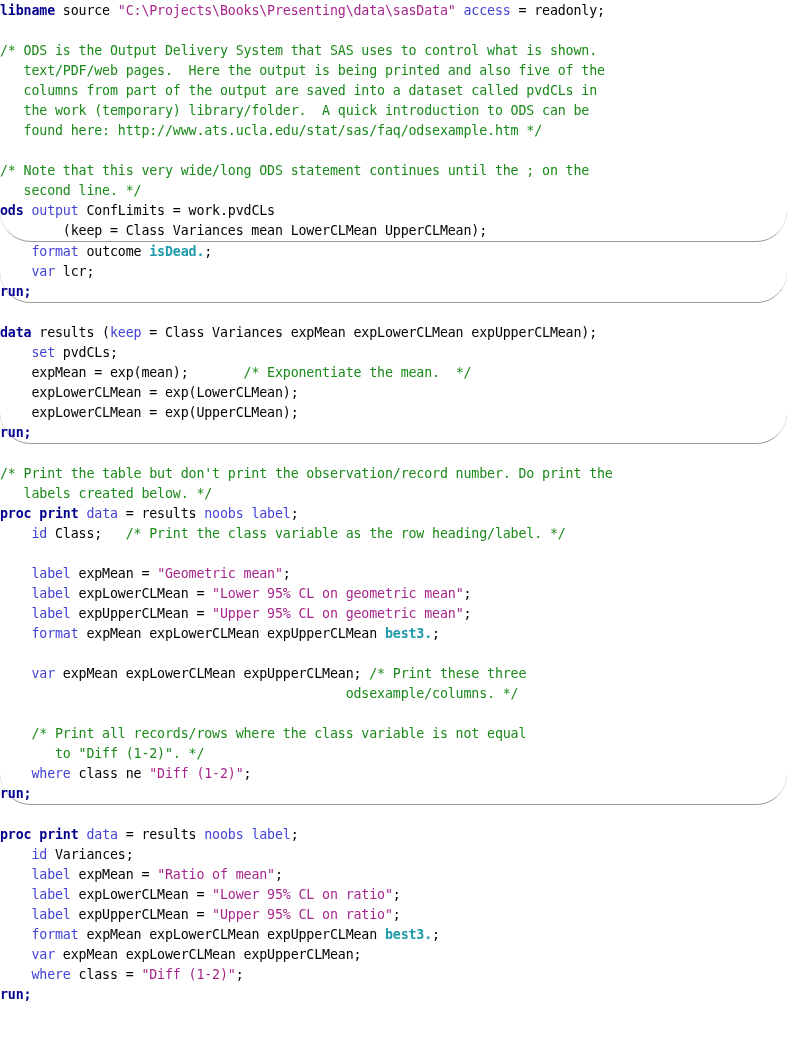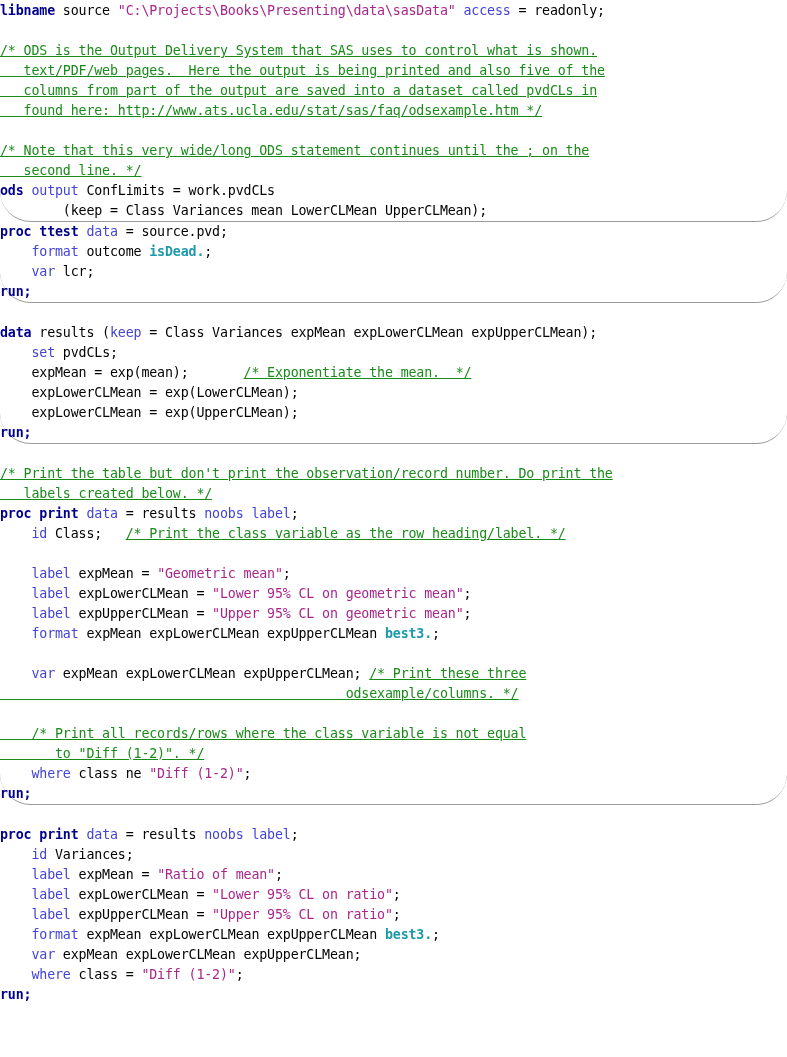--- a/index.html
+++ b/index.html
@@ -38,7 +38,7 @@
   .tok-plain    { color: #000000; }
   .tok-proc     { color: #00008b; font-weight: bold; }
   .tok-stmt     { color: #4343d6; }
-  .tok-comment  { color: #1a8a1a; text-decoration: underline; }
+  .tok-comment  { color: #1a8a1a; }
   .tok-string   { color: #a8268c; }
   .tok-format   { color: #1d9aaa; font-weight: bold; }
 </style>

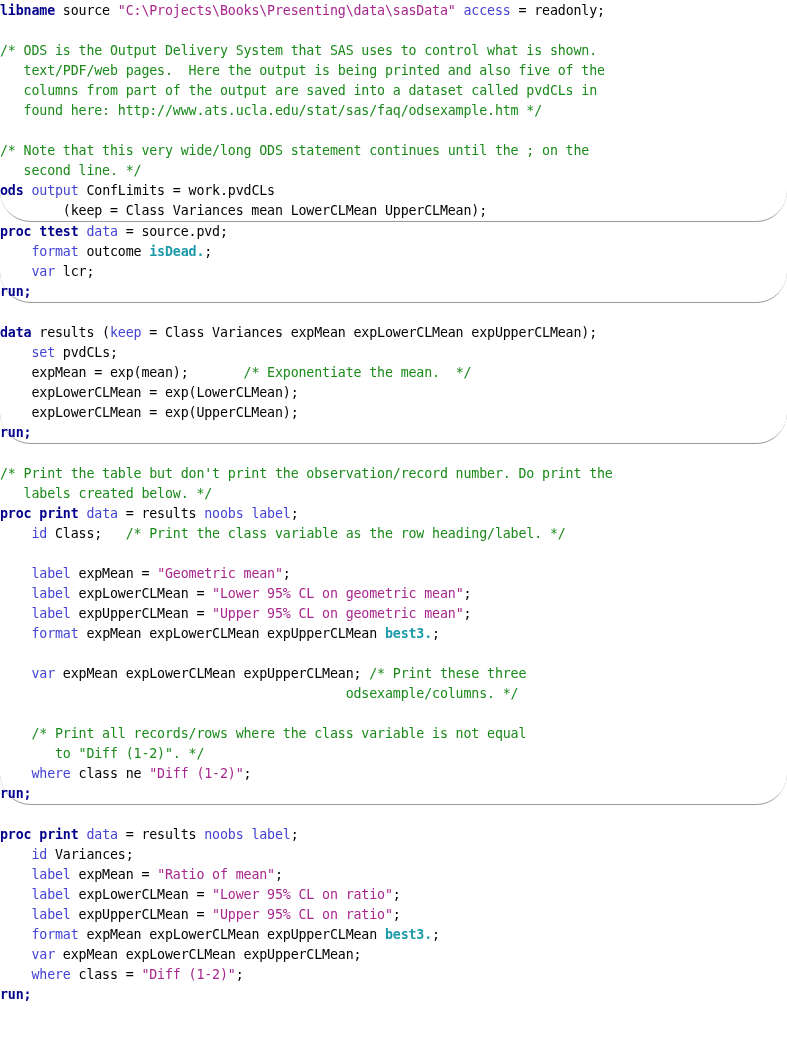--- a/index.html
+++ b/index.html
@@ -52,6 +52,7 @@
       <div class="line"><span class="tok-comment">/* ODS is the Output Delivery System that SAS uses to control what is shown.</span></div>
       <div class="line"><span class="tok-comment">   text/PDF/web pages.  Here the output is being printed and also five of the</span></div>
       <div class="line"><span class="tok-comment">   columns from part of the output are saved into a dataset called pvdCLs in</span></div>
+      <div class="line"><span class="tok-comment">   the work (temporary) library/folder.  A quick introduction to ODS can be</span></div>
       <div class="line"><span class="tok-comment">   found here: http://www.ats.ucla.edu/stat/sas/faq/odsexample.htm */</span></div>
       <div class="line blank"></div>
       <div class="line"><span class="tok-comment">/* Note that this very wide/long ODS statement continues until the ; on the</span></div>

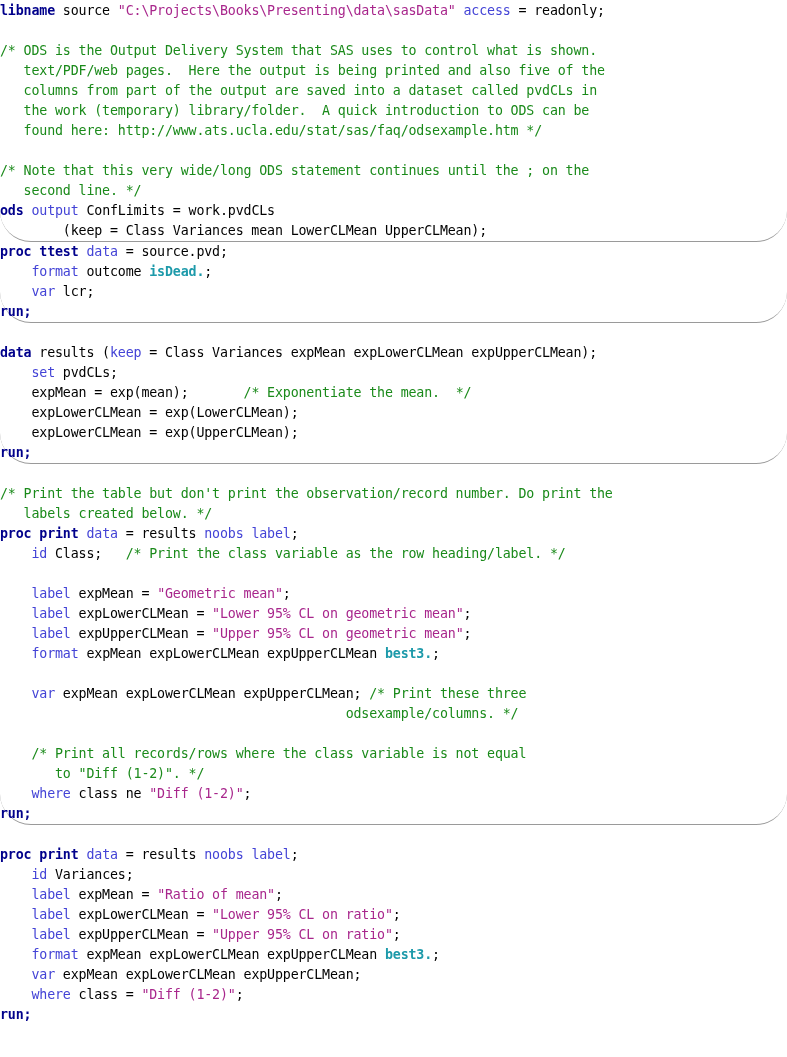--- a/index.html
+++ b/index.html
@@ -61,7 +61,6 @@
       <div class="line"><span class="tok-plain">        (keep = Class Variances mean LowerCLMean UpperCLMean);</span></div>
     </div>
     <div class="block">
-      <div class="line"><span class="tok-proc">proc ttest </span><span class="tok-stmt">data</span><span class="tok-plain"> = source.pvd;</span></div>
       <div class="line"><span class="tok-stmt">    format</span><span class="tok-plain"> outcome </span><span class="tok-format">isDead.</span><span class="tok-plain">;</span></div>
       <div class="line"><span class="tok-stmt">    var</span><span class="tok-plain"> lcr;</span></div>
       <div class="line"><span class="tok-proc">run;</span></div>

